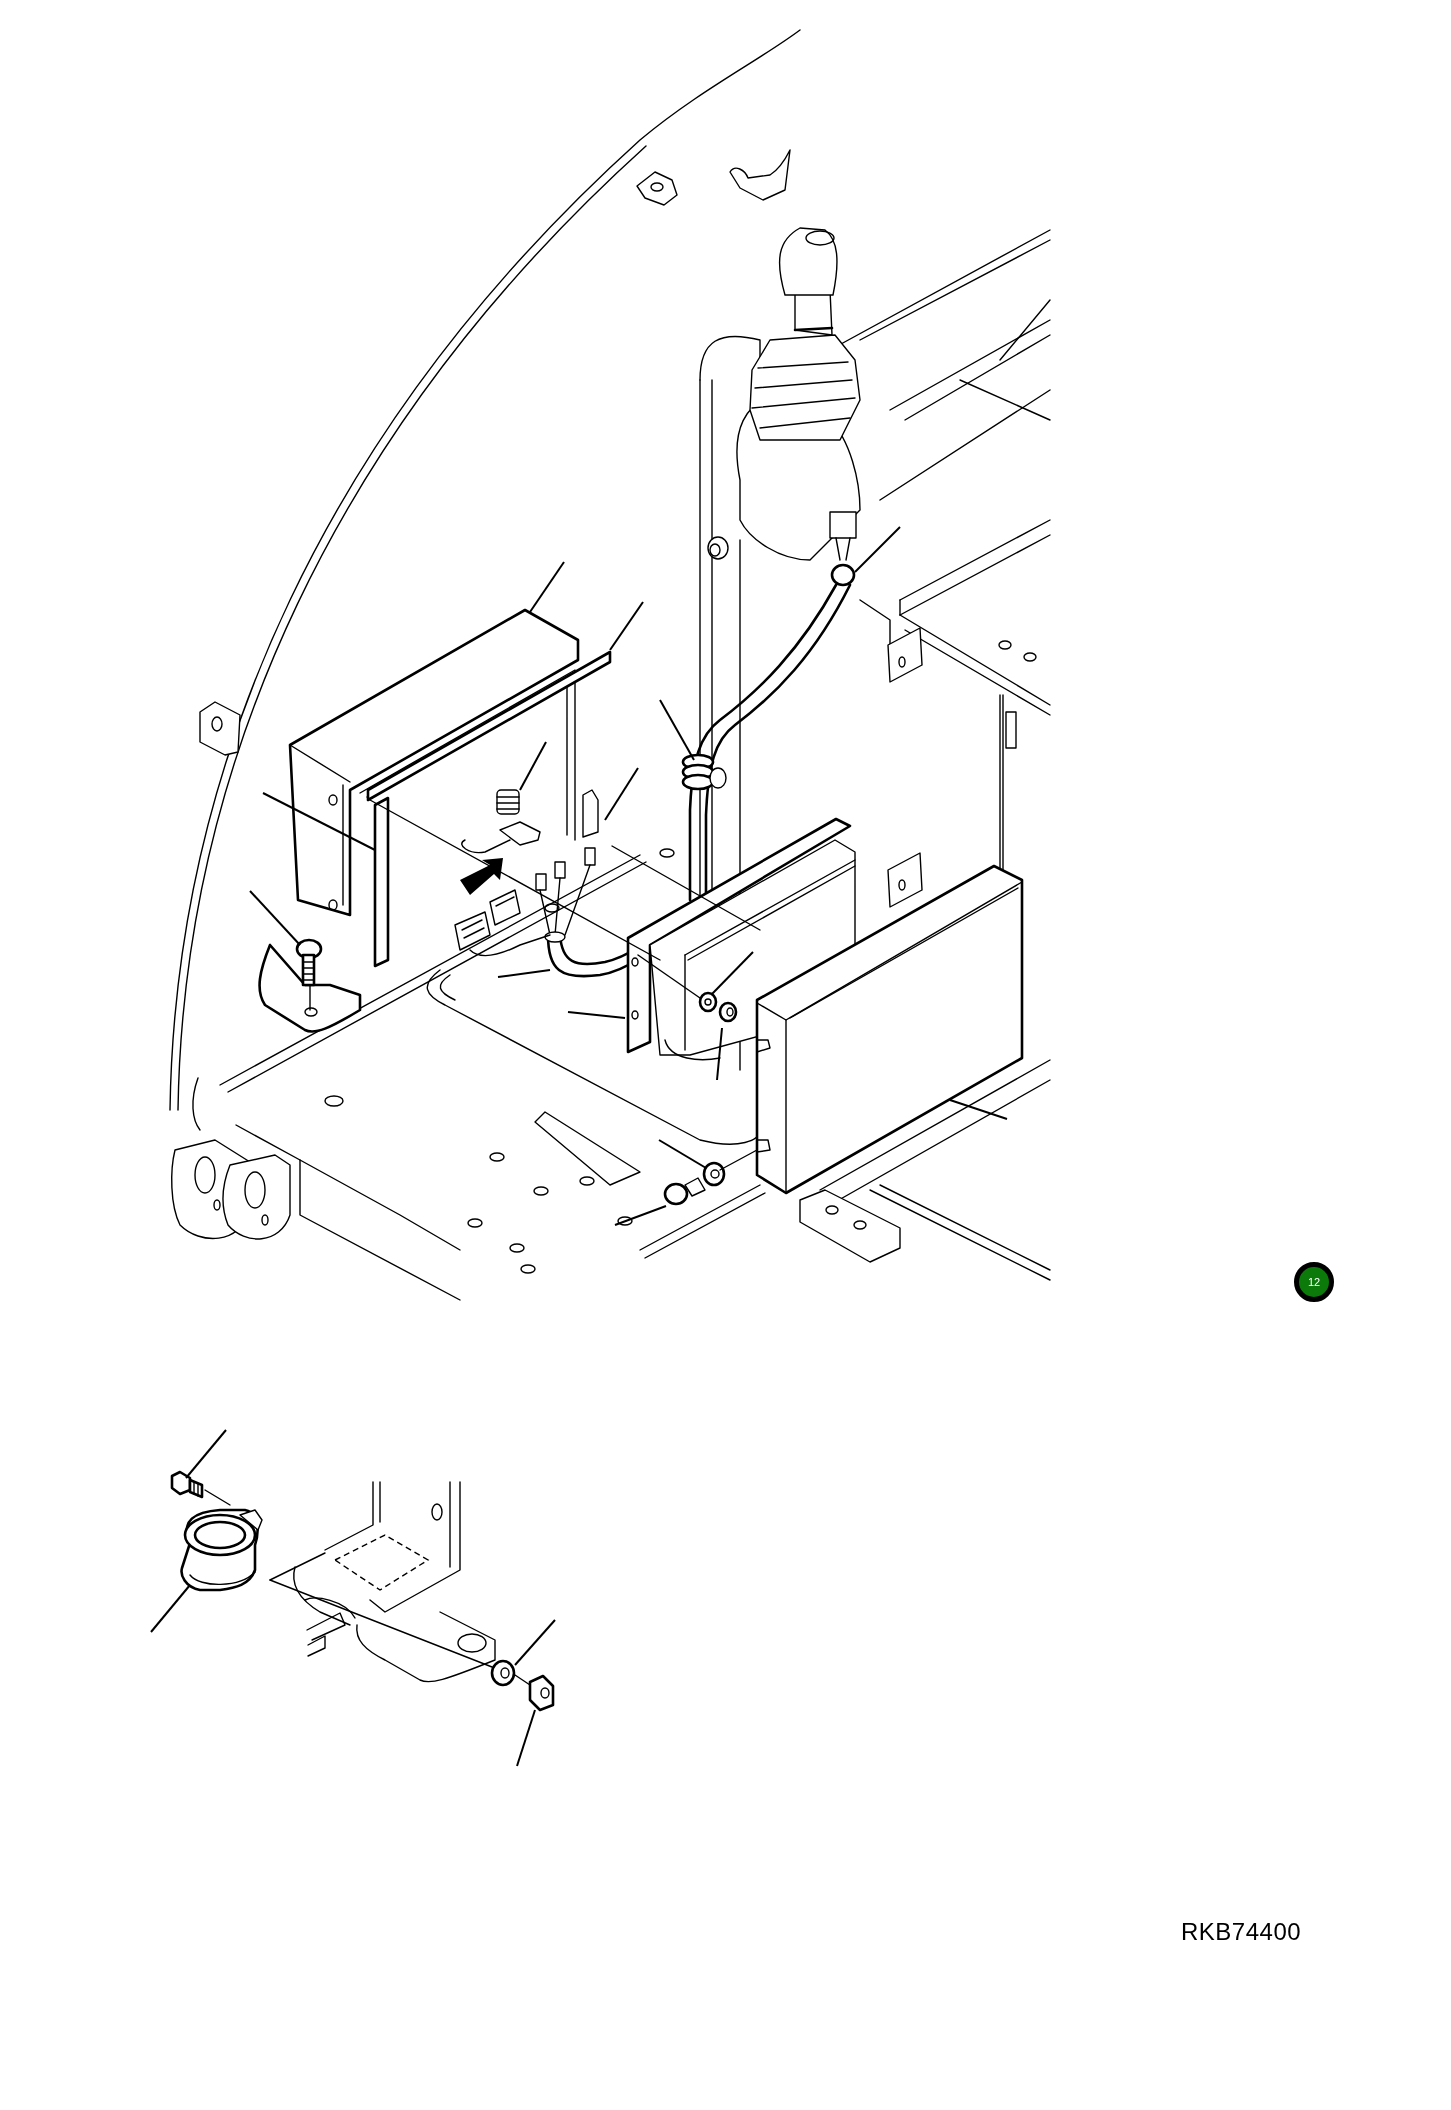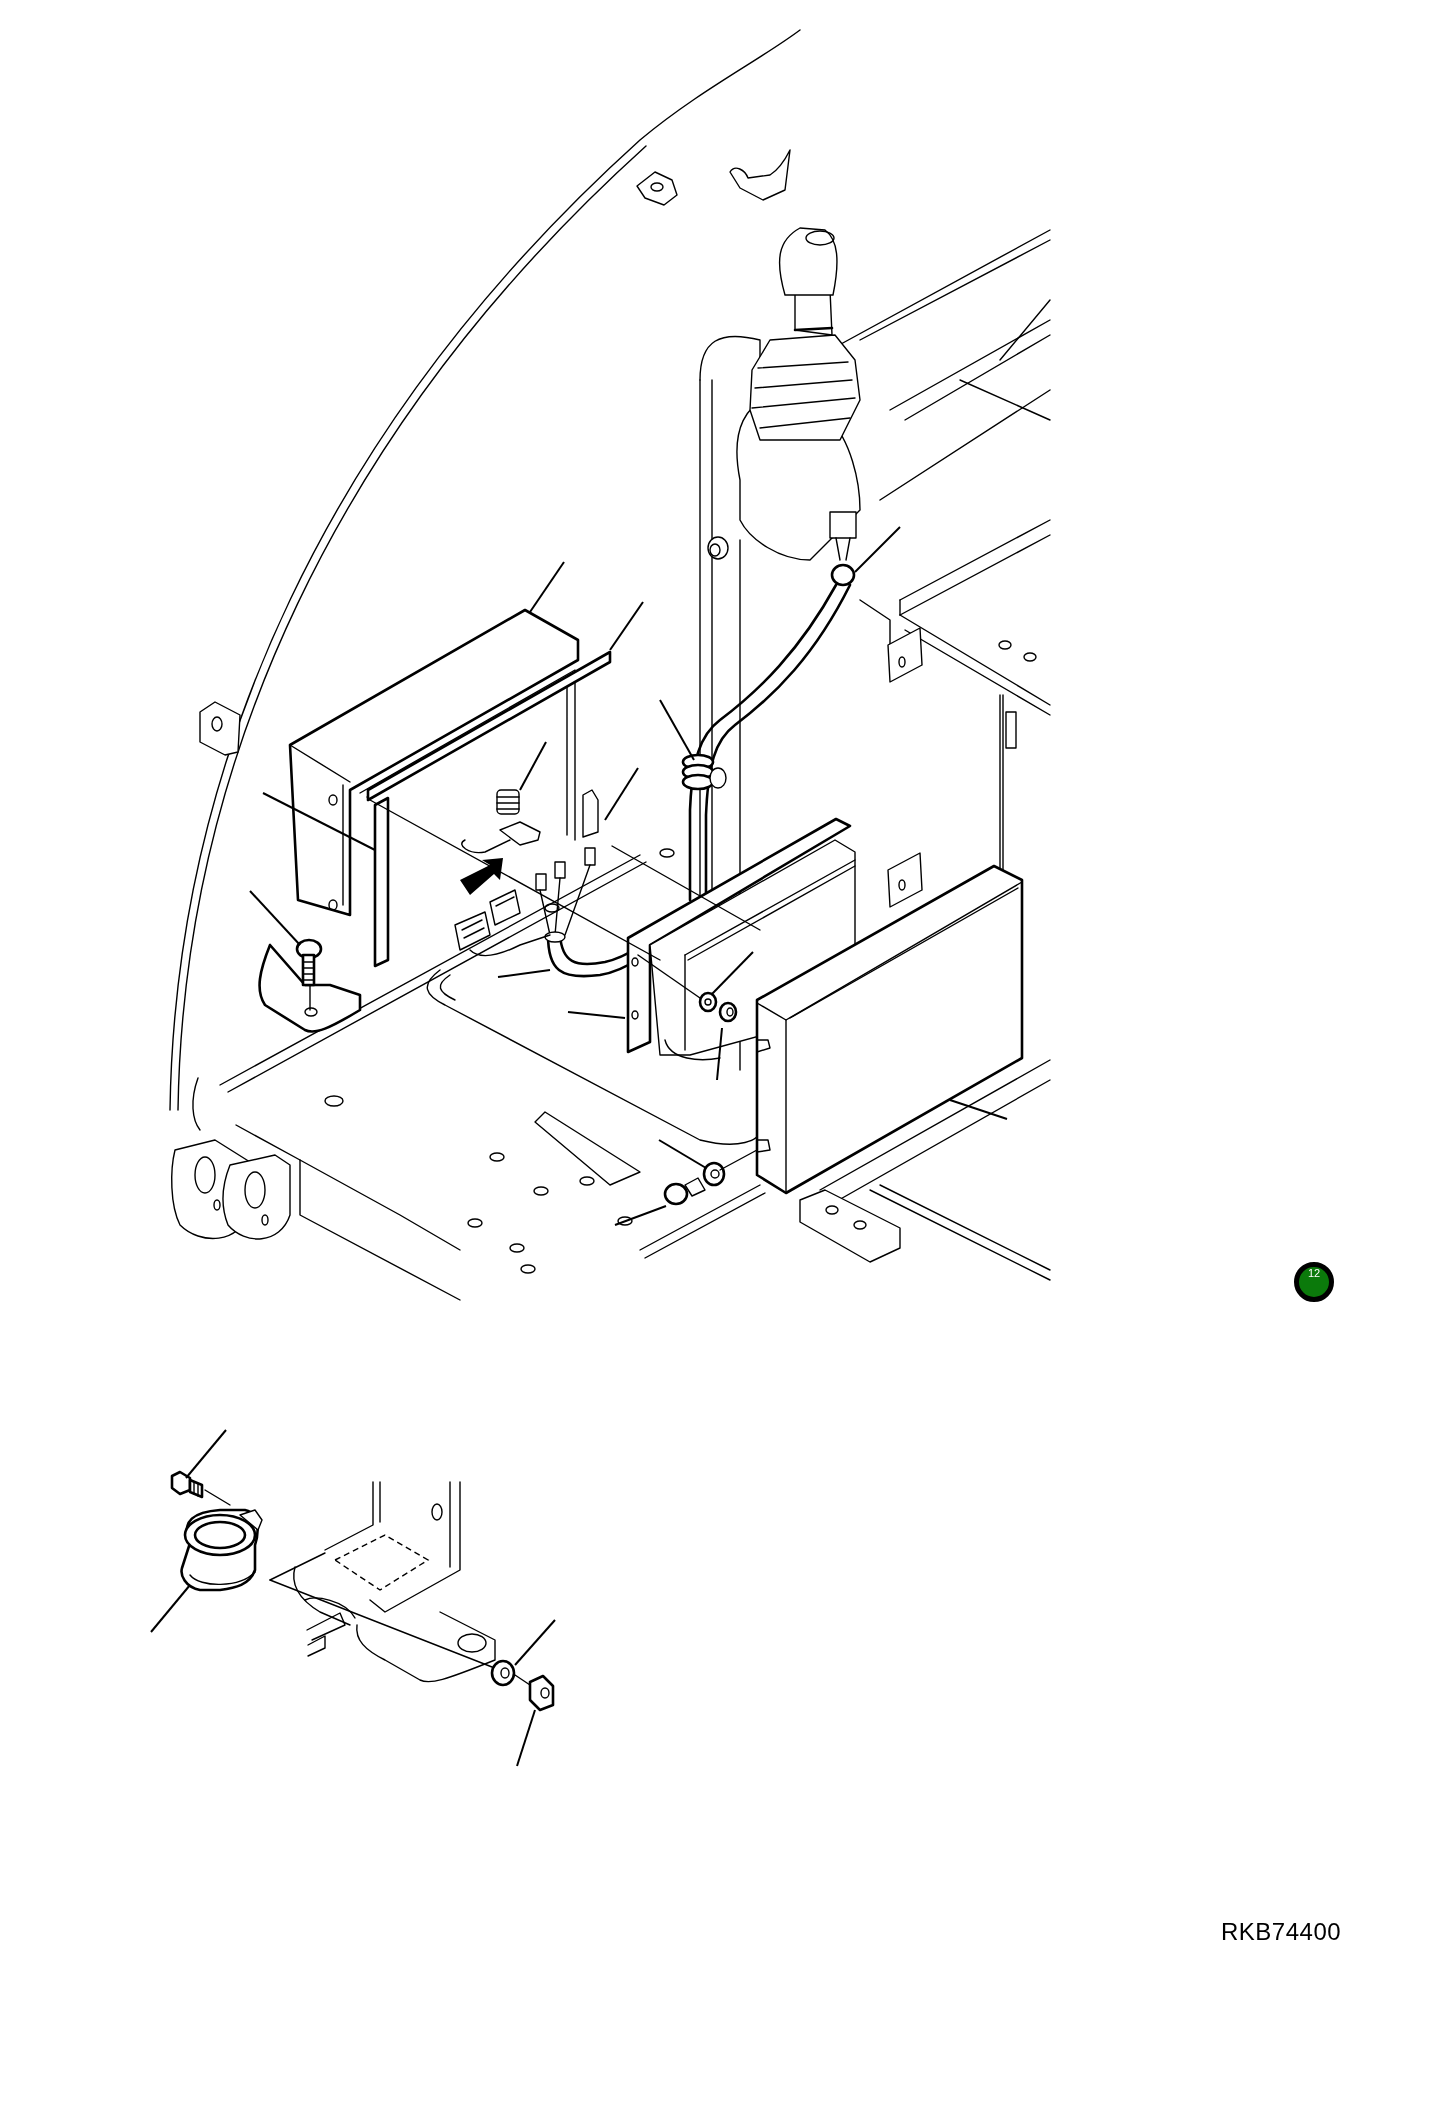--- a/index.html
+++ b/index.html
@@ -10,7 +10,7 @@
   .page-badge {
     position: absolute; left: 1294px; top: 1262px; width: 30px; height: 30px;
     border-radius: 50%; background: #0b7a0b; border: 5px solid #000;
-    color: #ffffff; font-size: 11px; display: flex; justify-content: center;
+    color: #ffffff; font-size: 11px; display: flex; align-items: center; justify-content: center;
     box-sizing: content-box;
   }
   .figure-code {

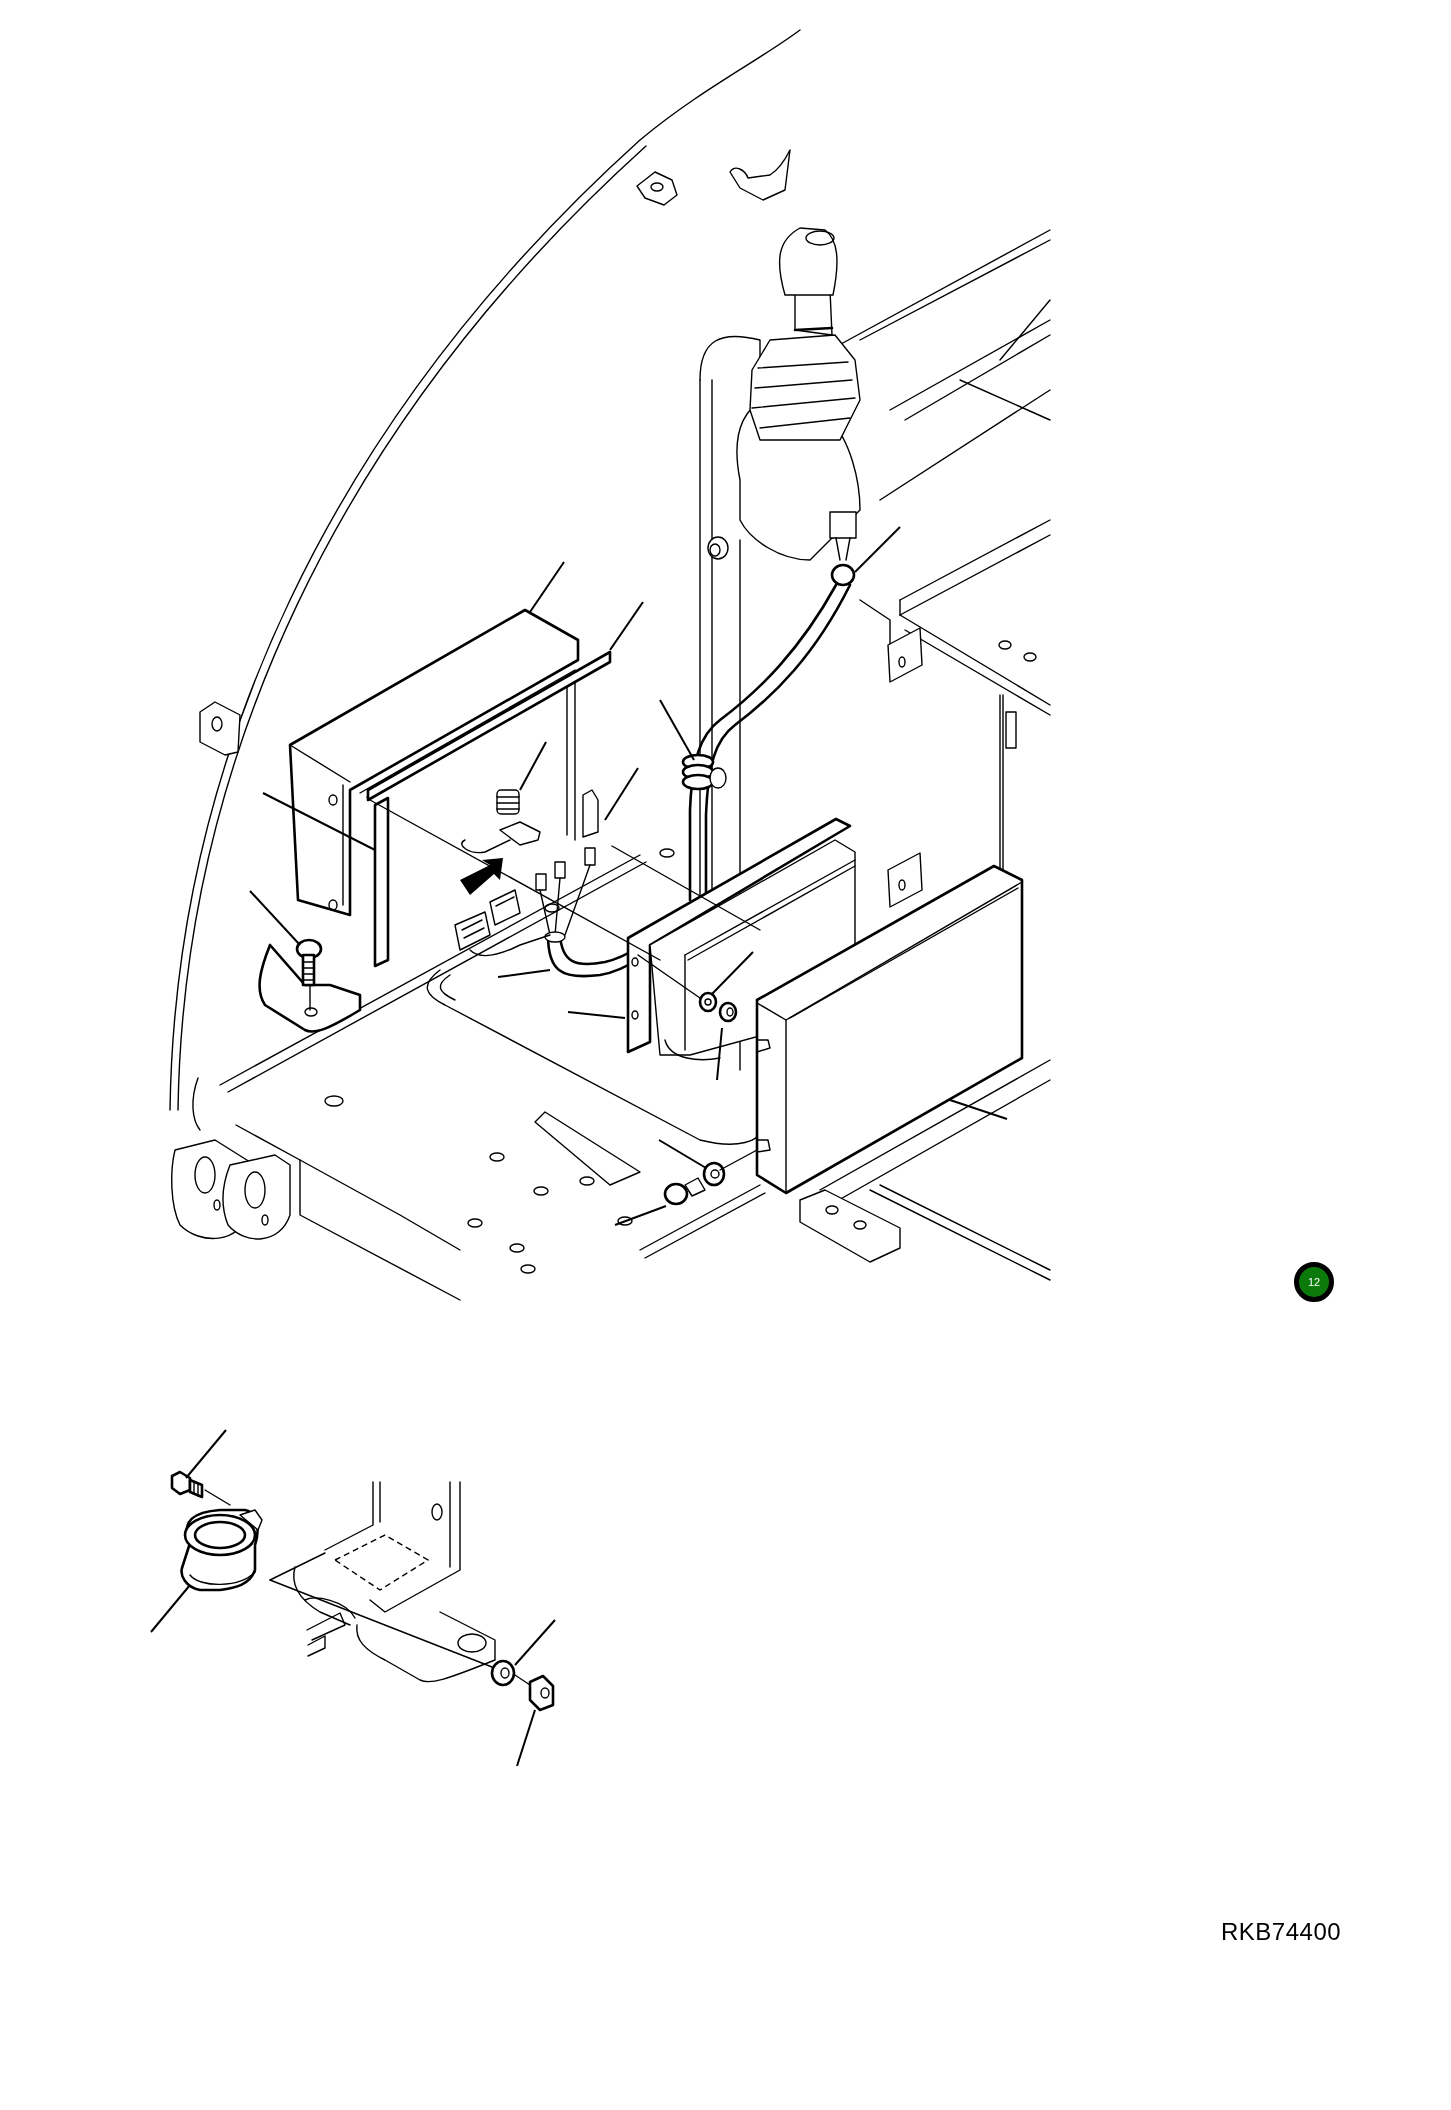--- a/index.html
+++ b/index.html
@@ -16,7 +16,6 @@
   .figure-code {
     position: absolute; left: 1181px; top: 1918px; font-size: 24px; color: #000;
     letter-spacing: 0.5px;
-    margin-left: 40px;
   }
   .ln { fill: none; stroke: #000; stroke-width: 1.4; stroke-linejoin: round; stroke-linecap: round; }
   .th { fill: none; stroke: #000; stroke-width: 2.6; stroke-linejoin: round; stroke-linecap: round; }

